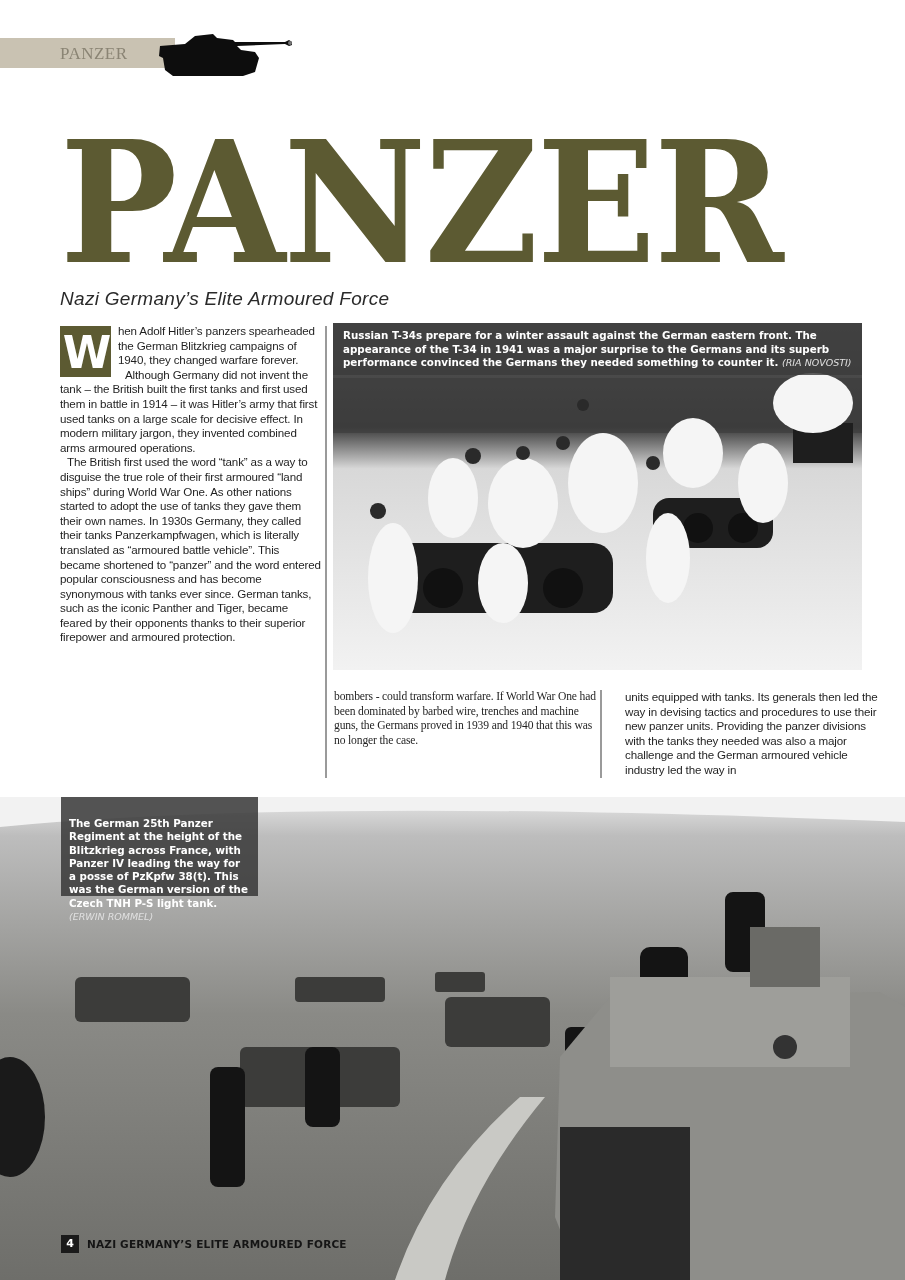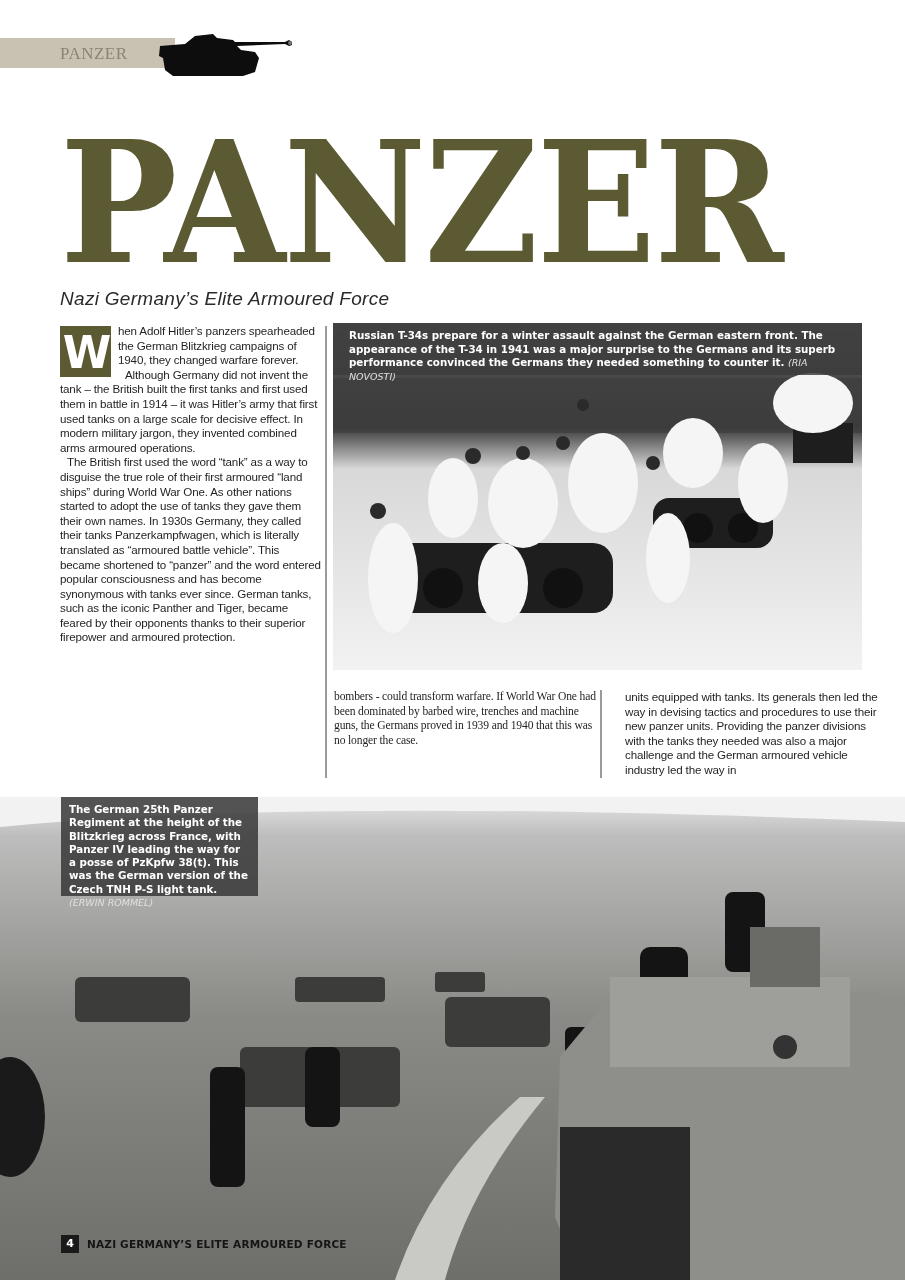--- a/index.html
+++ b/index.html
@@ -29,7 +29,7 @@
   
   .photo-winter { position:absolute; left:333px; top:323px; width:529px; height:347px; overflow:hidden; background:#cfcfcf; }
   .photo-winter svg { display:block; }
-  .caption-top { position:absolute; left:0; top:0; width:529px; height:52px; background:rgba(60,60,60,0.82); box-sizing:border-box; padding:6px 16px; color:#ffffff; font-family:"DejaVu Sans", sans-serif; font-weight:bold; font-size:10.3px; line-height:13.5px; }
+  .caption-top { position:absolute; left:0; top:0; width:529px; height:52px; background:rgba(60,60,60,0.82); box-sizing:border-box; padding:6px 10px; color:#ffffff; font-family:"DejaVu Sans", sans-serif; font-weight:bold; font-size:10.3px; line-height:13.5px; }
   .credit { font-style:italic; font-weight:normal; font-size:9.5px; color:#e0e0e0; }
 
   

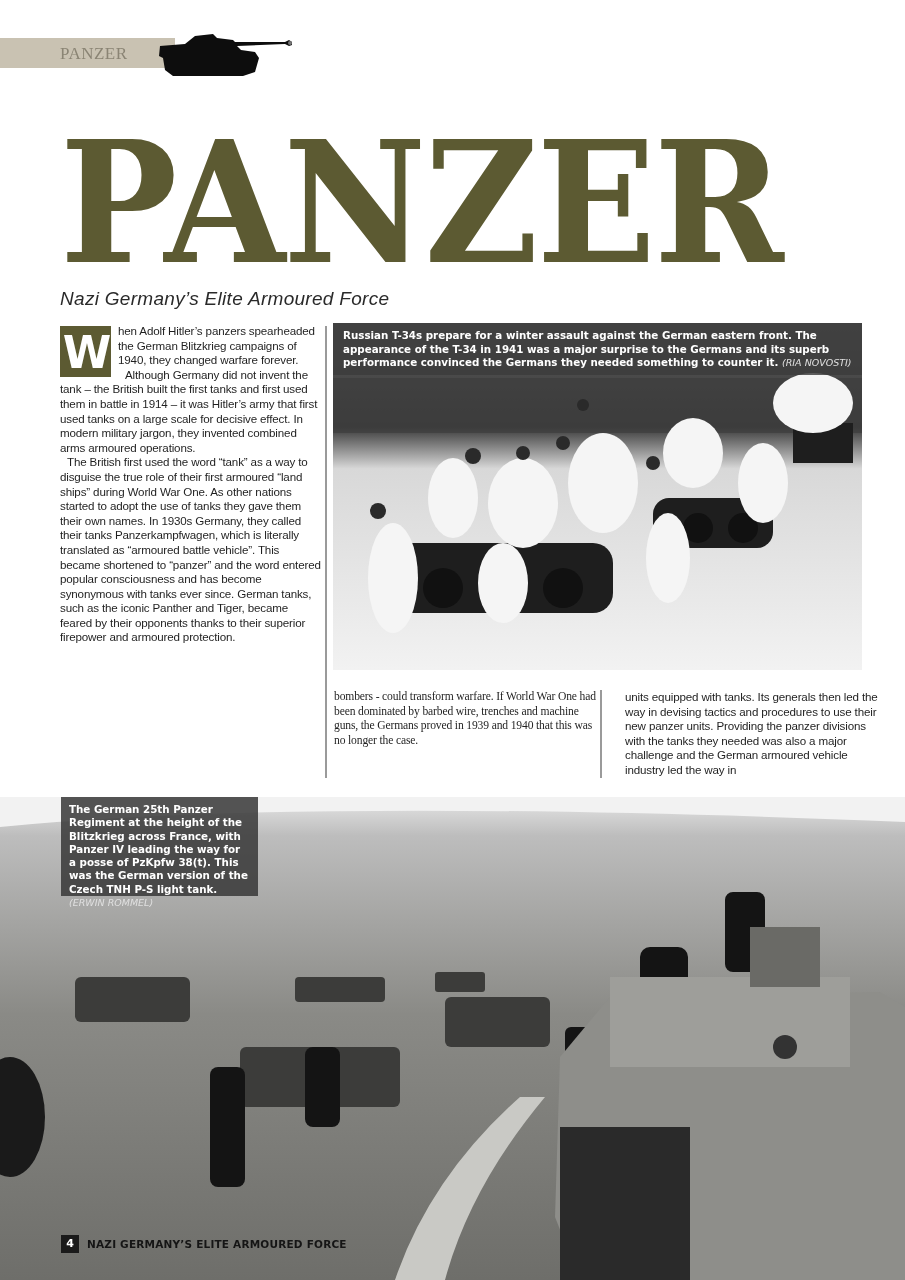--- a/index.html
+++ b/index.html
@@ -34,7 +34,7 @@
 
   
   .photo-field { position:absolute; left:0; top:797px; width:905px; height:483px; overflow:hidden; background:#9a9a94; }
-  .caption-bottom { position:absolute; left:61px; top:797px; width:197px; height:99px; background:rgba(55,55,55,0.85); box-sizing:border-box; padding:6px 8px; color:#ffffff; font-family:"DejaVu Sans", sans-serif; font-weight:bold; font-size:10.3px; line-height:13.3px; }
+  .caption-bottom { position:absolute; left:61px; top:797px; width:197px; height:99px; background:rgba(55,55,55,0.85); box-sizing:border-box; padding:20px 8px; color:#ffffff; font-family:"DejaVu Sans", sans-serif; font-weight:bold; font-size:10.3px; line-height:13.3px; }
 
   
   .folio { position:absolute; left:61px; top:1235px; height:18px; display:flex; align-items:center; gap:8px; }

